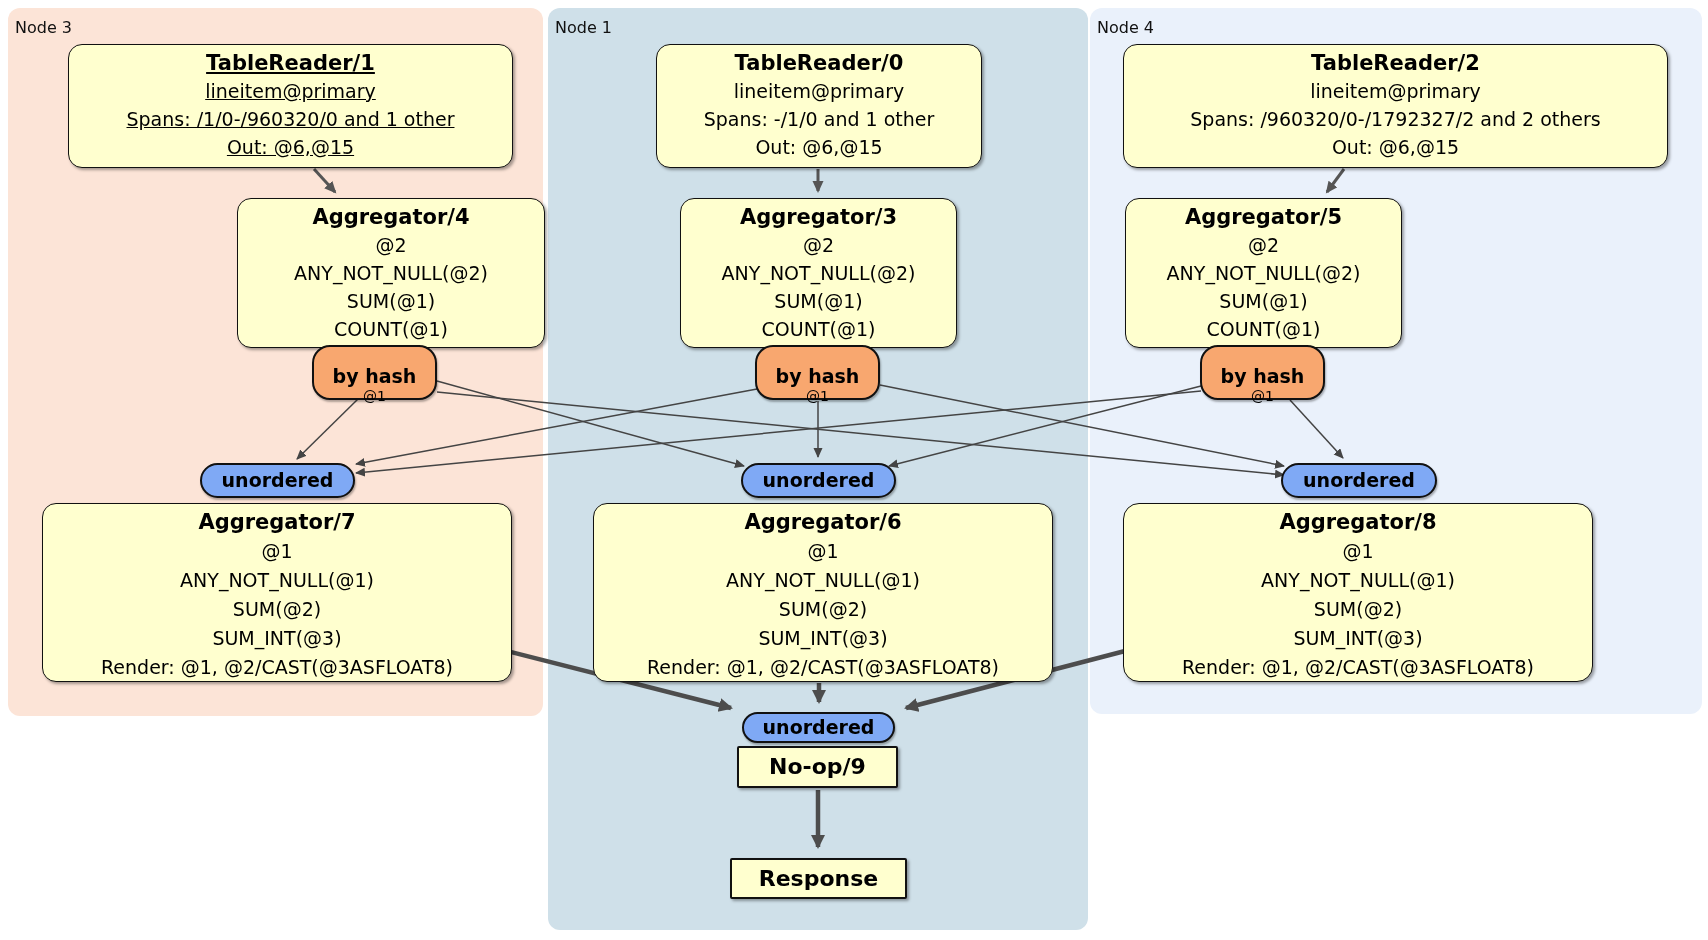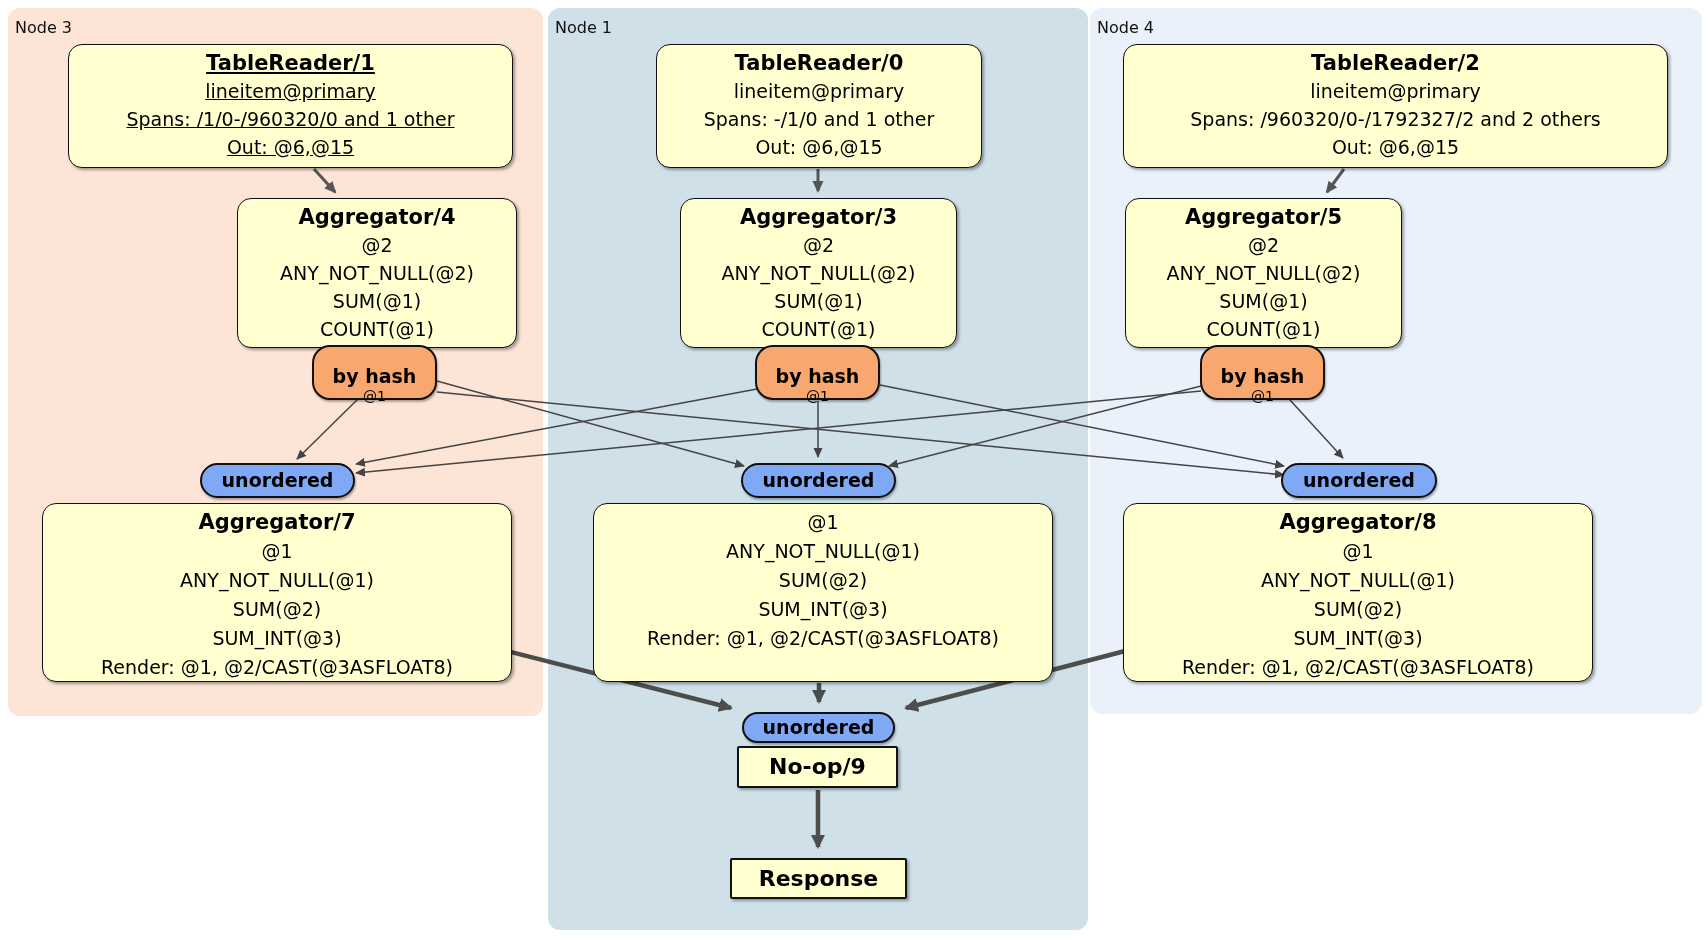--- a/index.html
+++ b/index.html
@@ -89,7 +89,7 @@
     <div>Spans: /1/0-/960320/0 and 1 other</div>
     <div>Out: @6,@15</div>
   </div>
-  <div class="proc" style="left:237px;top:198px;width:280px;height:150px;">
+  <div class="proc" style="left:237px;top:198px;width:308px;height:150px;">
     <div class="title">Aggregator/4</div>
     <div>@2</div>
     <div>ANY_NOT_NULL(@2)</div>

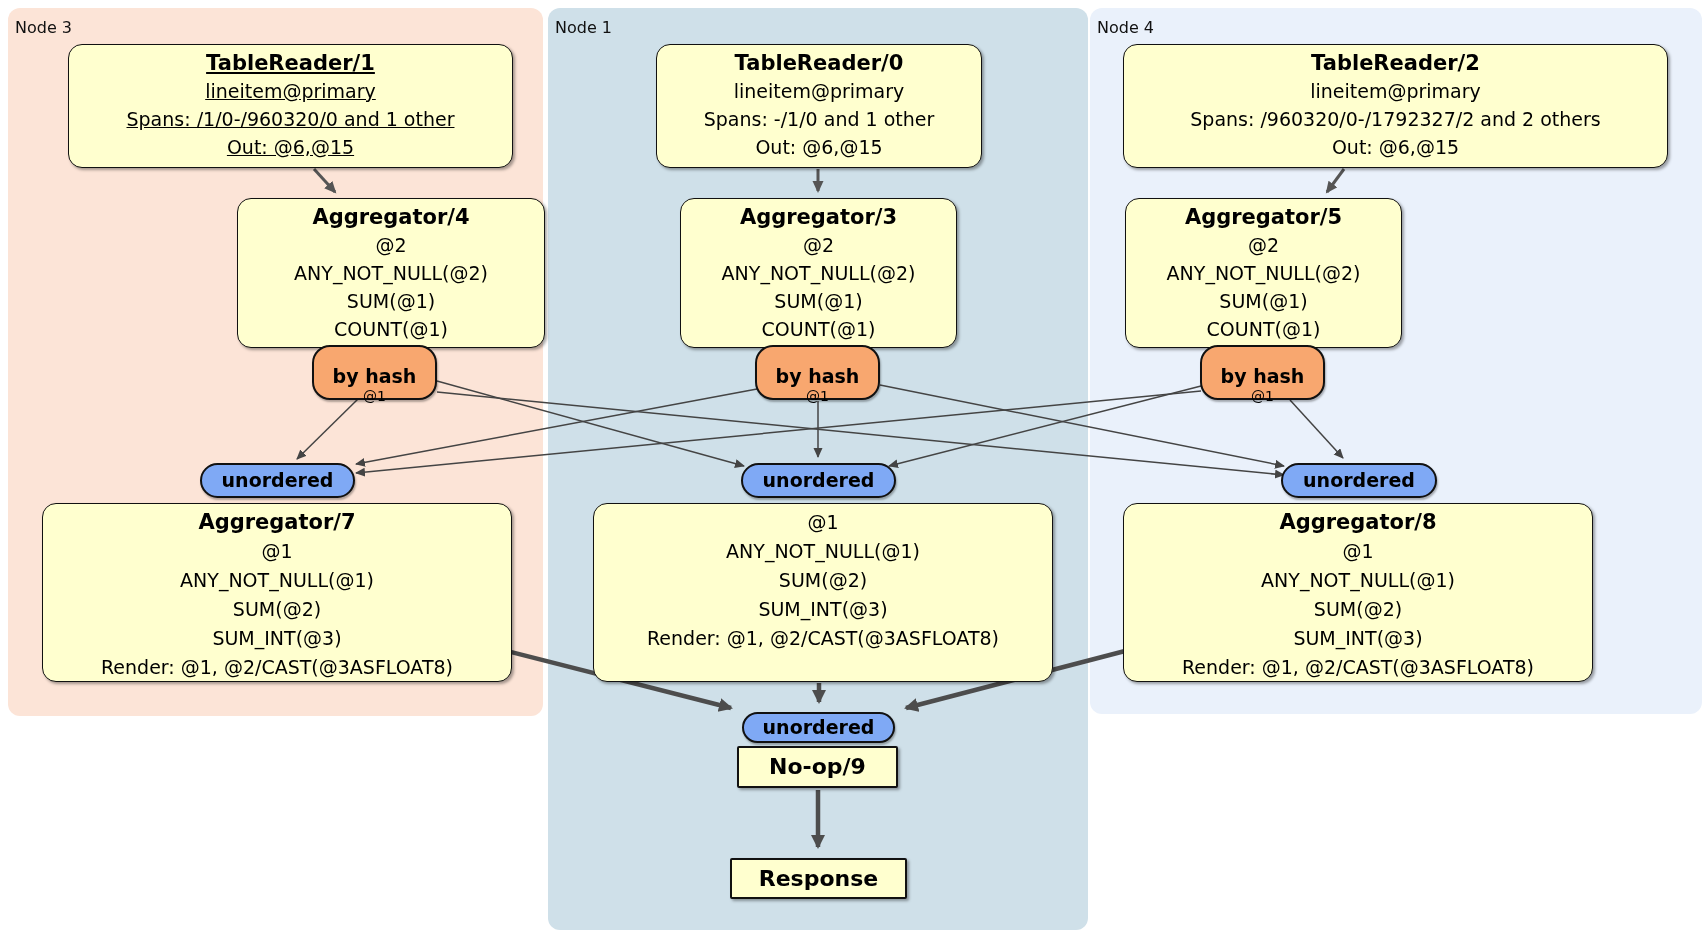--- a/index.html
+++ b/index.html
@@ -157,6 +157,7 @@
     <div>Render: @1, @2/CAST(@3ASFLOAT8)</div>
   </div>
   <div class="proc small" style="left:593px;top:503px;width:460px;height:179px;">
+    <div class="title">Aggregator/6</div>
     <div>@1</div>
     <div>ANY_NOT_NULL(@1)</div>
     <div>SUM(@2)</div>

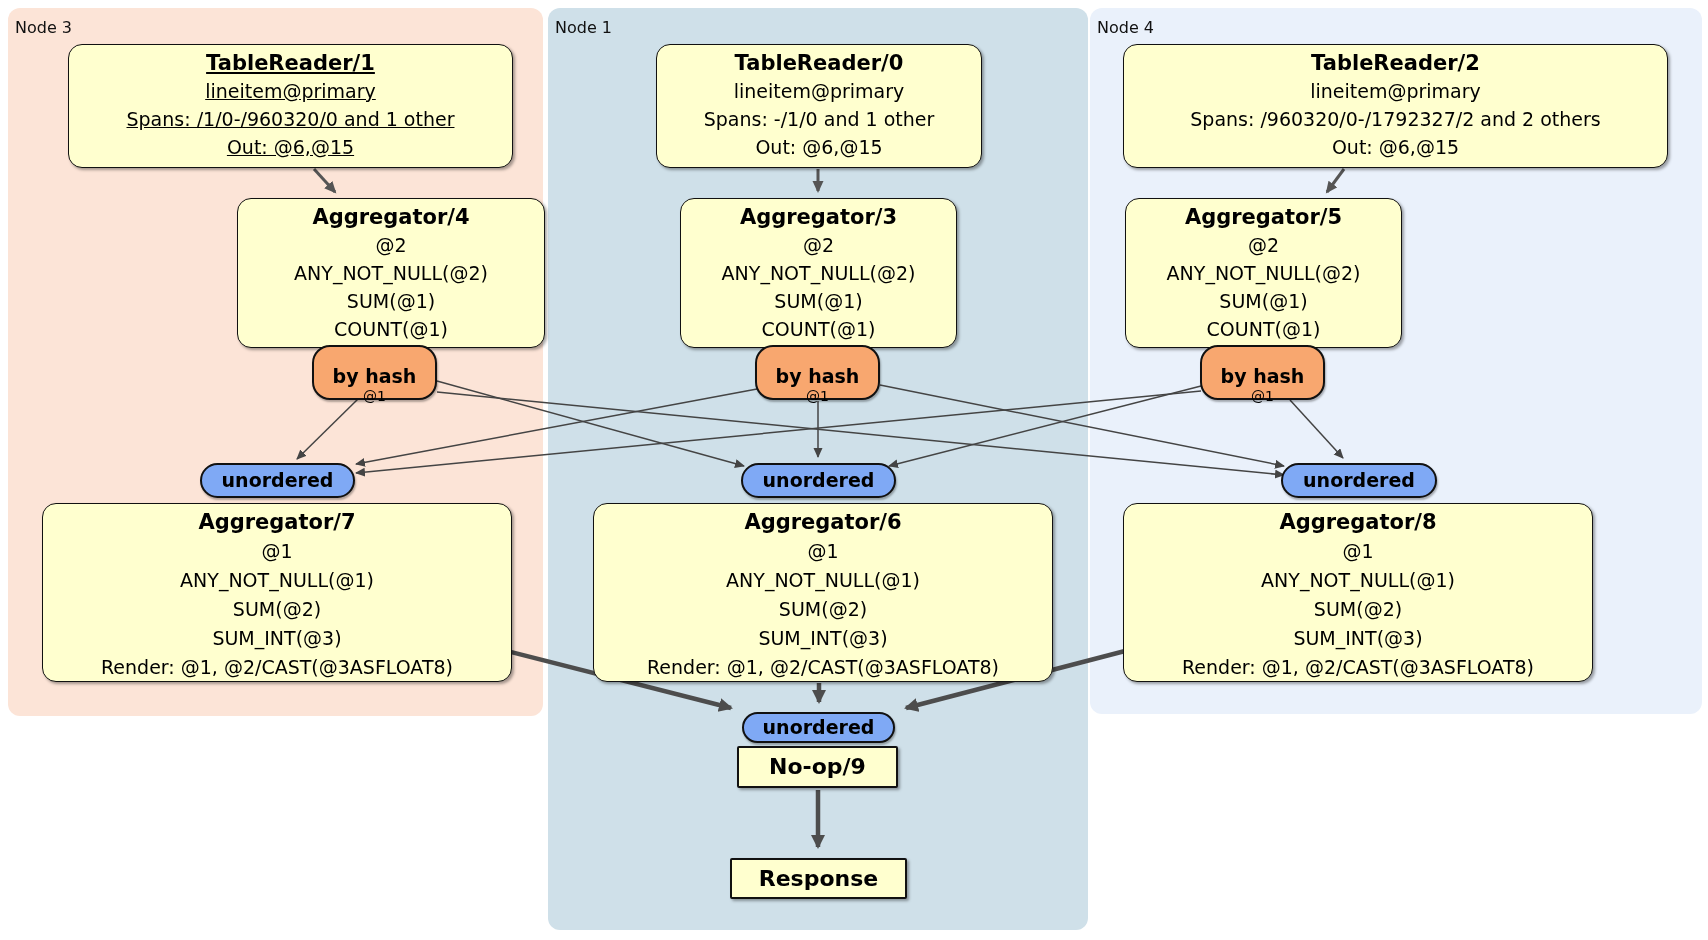--- a/index.html
+++ b/index.html
@@ -164,7 +164,7 @@
     <div>SUM_INT(@3)</div>
     <div>Render: @1, @2/CAST(@3ASFLOAT8)</div>
   </div>
-  <div class="proc small" style="left:1123px;top:503px;width:470px;height:179px;">
+  <div class="proc small" style="left:1123px;top:503px;width:470px;height:179px;border-radius:16px;">
     <div class="title">Aggregator/8</div>
     <div>@1</div>
     <div>ANY_NOT_NULL(@1)</div>

